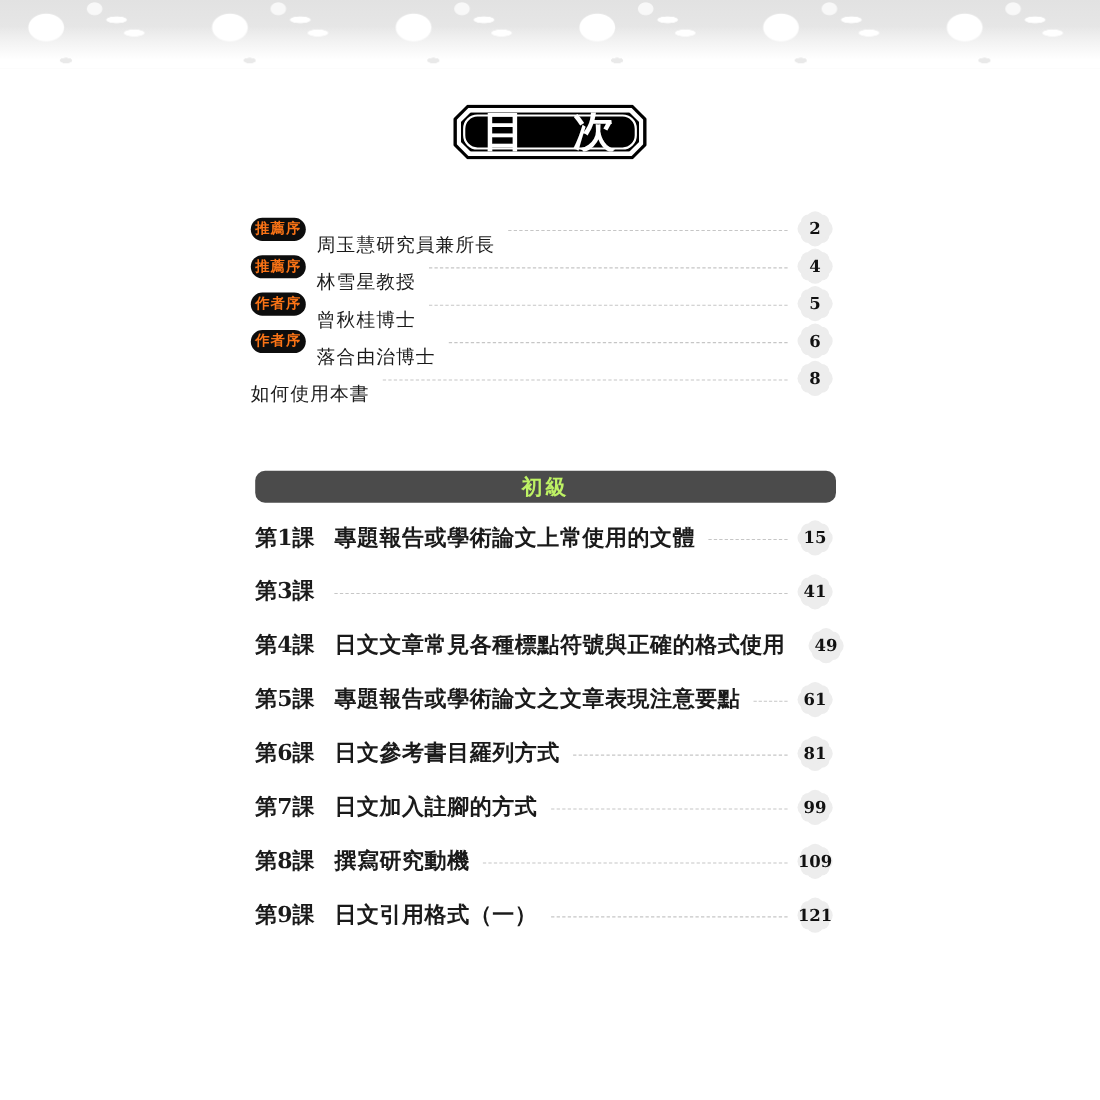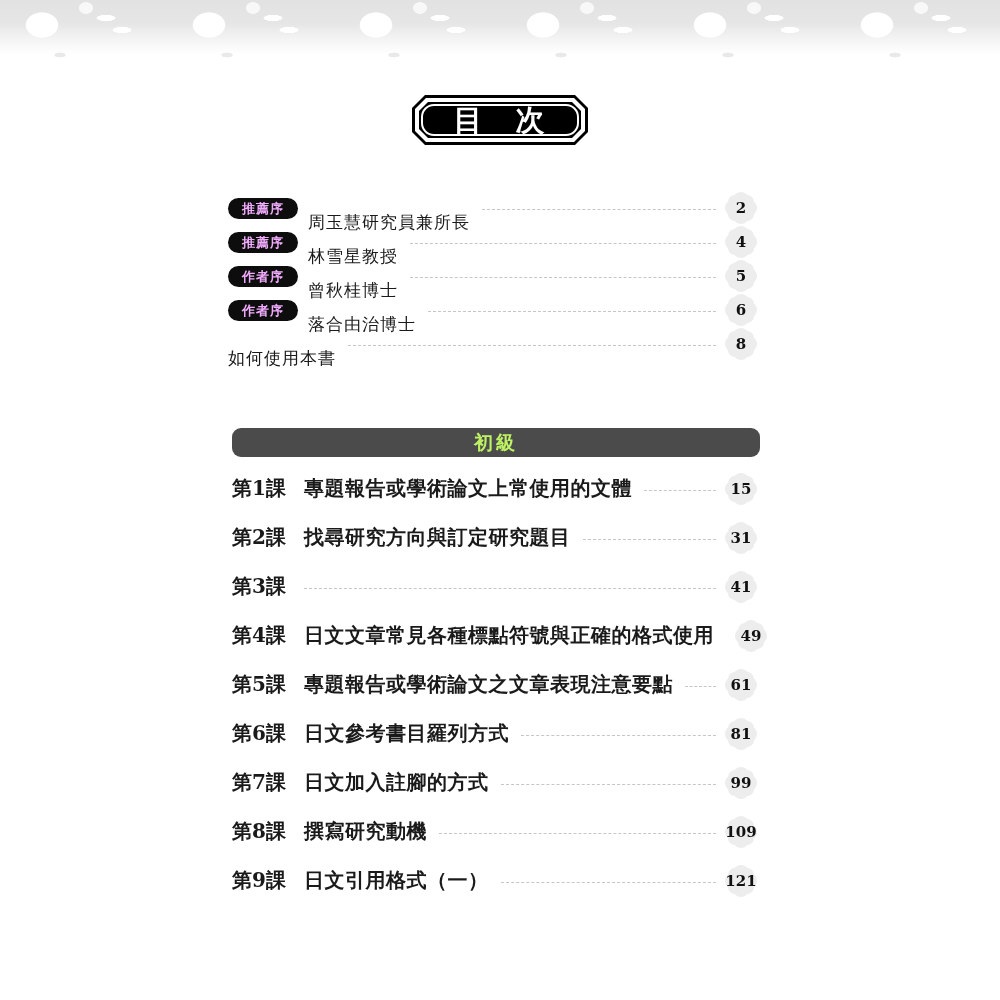--- a/index.html
+++ b/index.html
@@ -34,7 +34,7 @@
     clip-path:polygon(9px 0,calc(100% - 9px) 0,100% 9px,100% calc(100% - 9px),calc(100% - 9px) 100%,9px 100%,0 calc(100% - 9px),0 9px);
     display:flex; align-items:center; justify-content:center; }
   .oct-line { position:absolute; inset:2px; border:2px solid #fff; border-radius:13px; }
-  .title-text { position:relative; color:#fff; font-size:29px; font-weight:bold; letter-spacing:2px; line-height:1; }
+  .title-text { position:relative; color:#fff; font-size:39px; font-weight:bold; letter-spacing:2px; line-height:1; }
 
   
   .front-list { position:absolute; left:228px; top:191px; width:534px; }

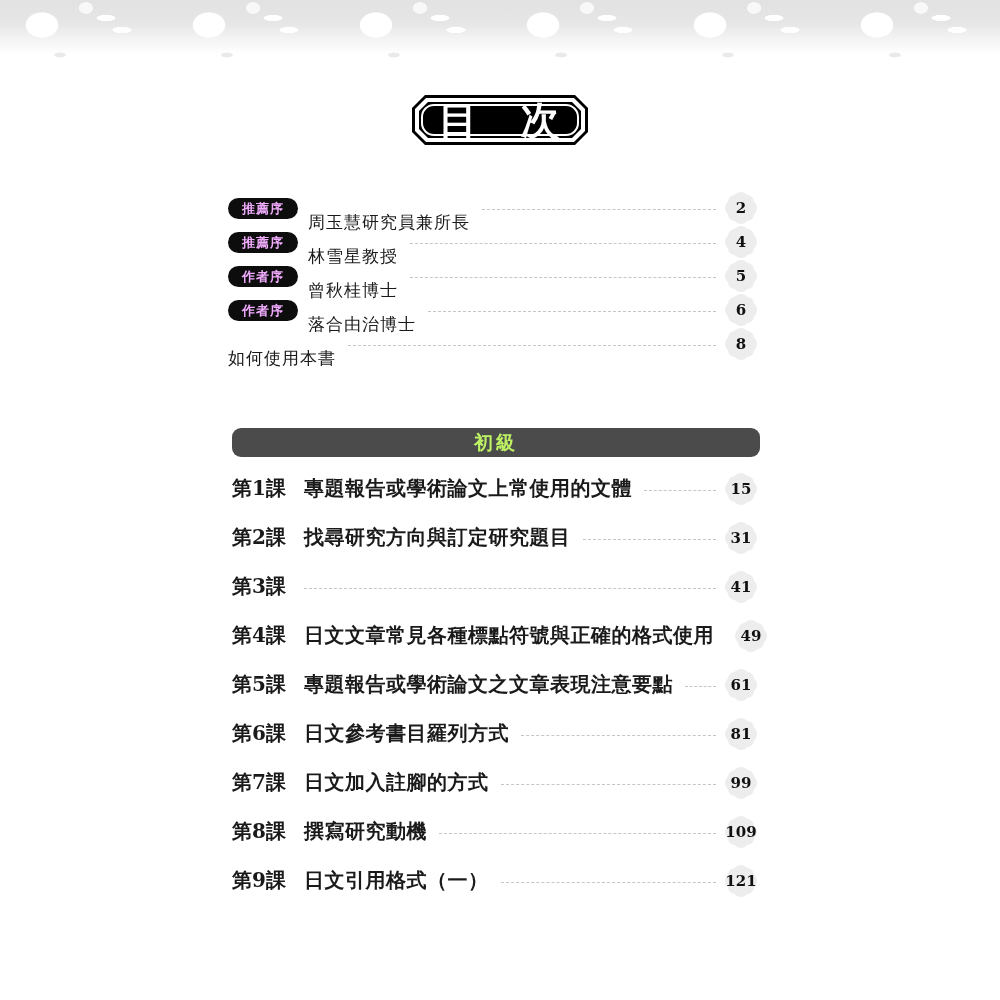--- a/index.html
+++ b/index.html
@@ -40,8 +40,8 @@
   .front-list { position:absolute; left:228px; top:191px; width:534px; }
   .f-row { display:flex; align-items:center; height:34px; font-size:17px; }
   .badge {
-    flex:0 0 auto; background:#0d0d0d; color:#f0abfc; font-weight:bold; font-size:13px;
-    line-height:1; padding:4px 14px; border-radius:12px; letter-spacing:1px; margin-right:10px;
+    flex:0 0 auto; background:#0d0d0d; color:#f97316; font-weight:bold; font-size:13px;
+    line-height:1; padding:4px 4px; border-radius:12px; letter-spacing:1px; margin-right:10px;
   }
   .f-title { flex:0 0 auto; letter-spacing:1px; white-space:nowrap;margin-top:28px; }
 

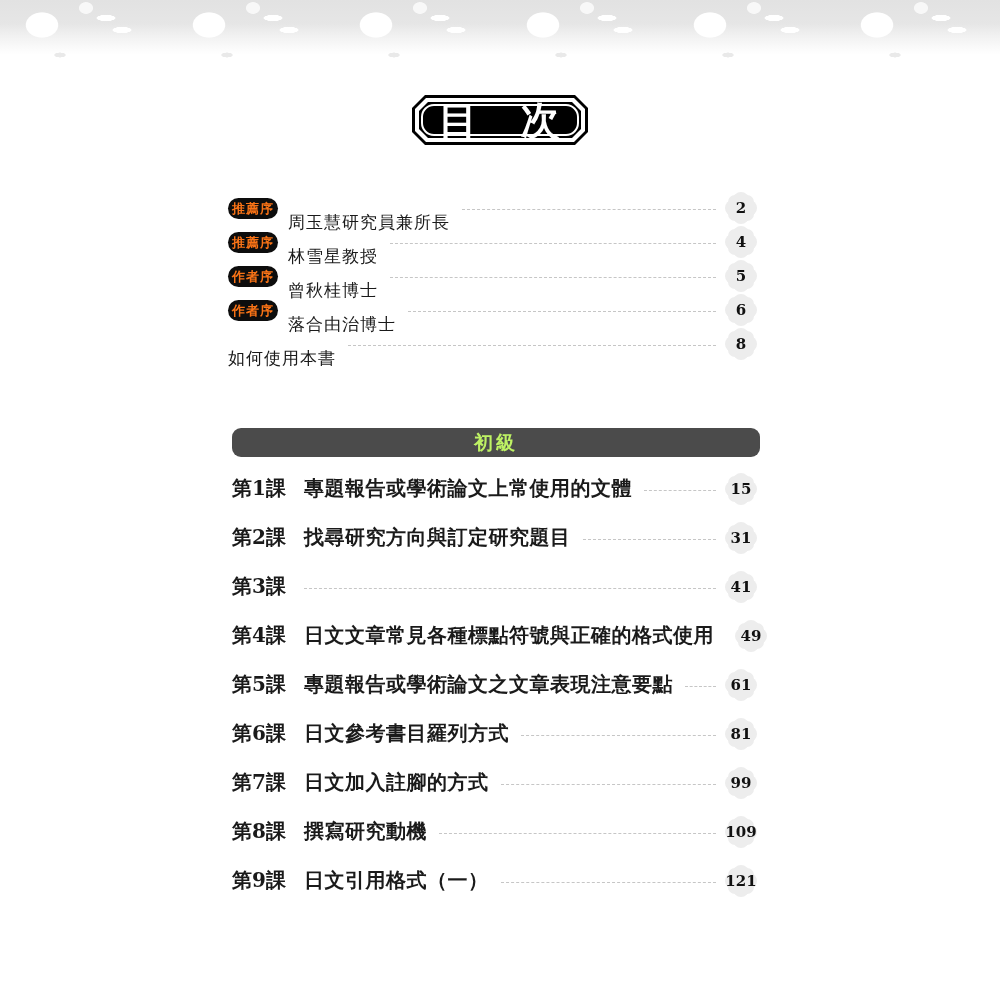--- a/index.html
+++ b/index.html
@@ -145,15 +145,6 @@
         </span>
     </div>
     <div class="l-row">
-      <span class="l-no">第2課</span>
-      <span class="l-title">找尋研究方向與訂定研究題目</span>
-      <span class="leader"></span>
-      <span class="pagecell">
-          <span class="blob"></span>
-          <span class="pnum">31</span>
-        </span>
-    </div>
-    <div class="l-row">
       <span class="l-no">第3課</span>
       <span class="leader"></span>
       <span class="pagecell">

